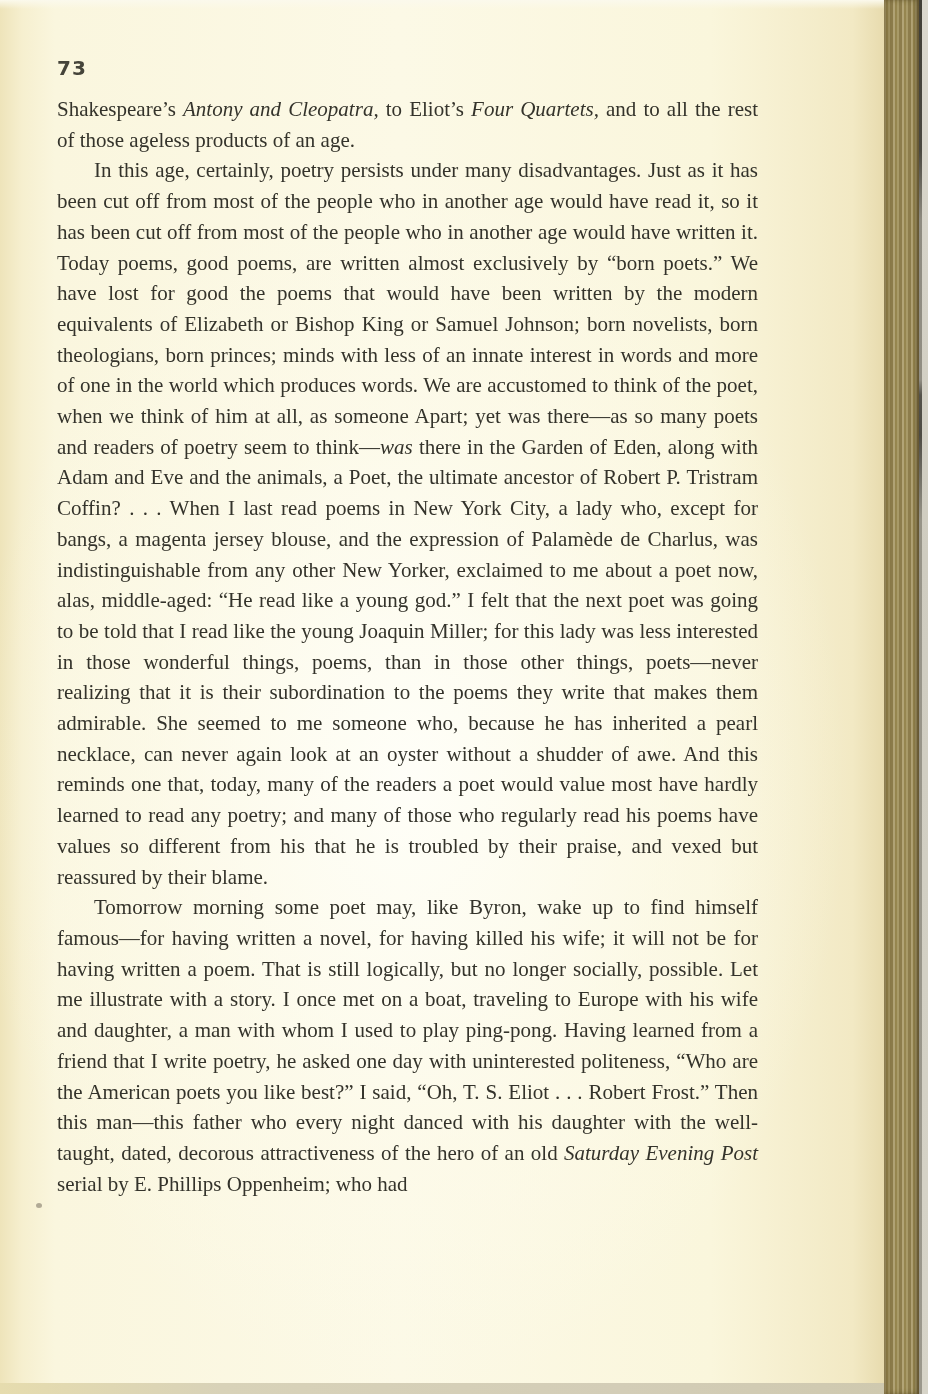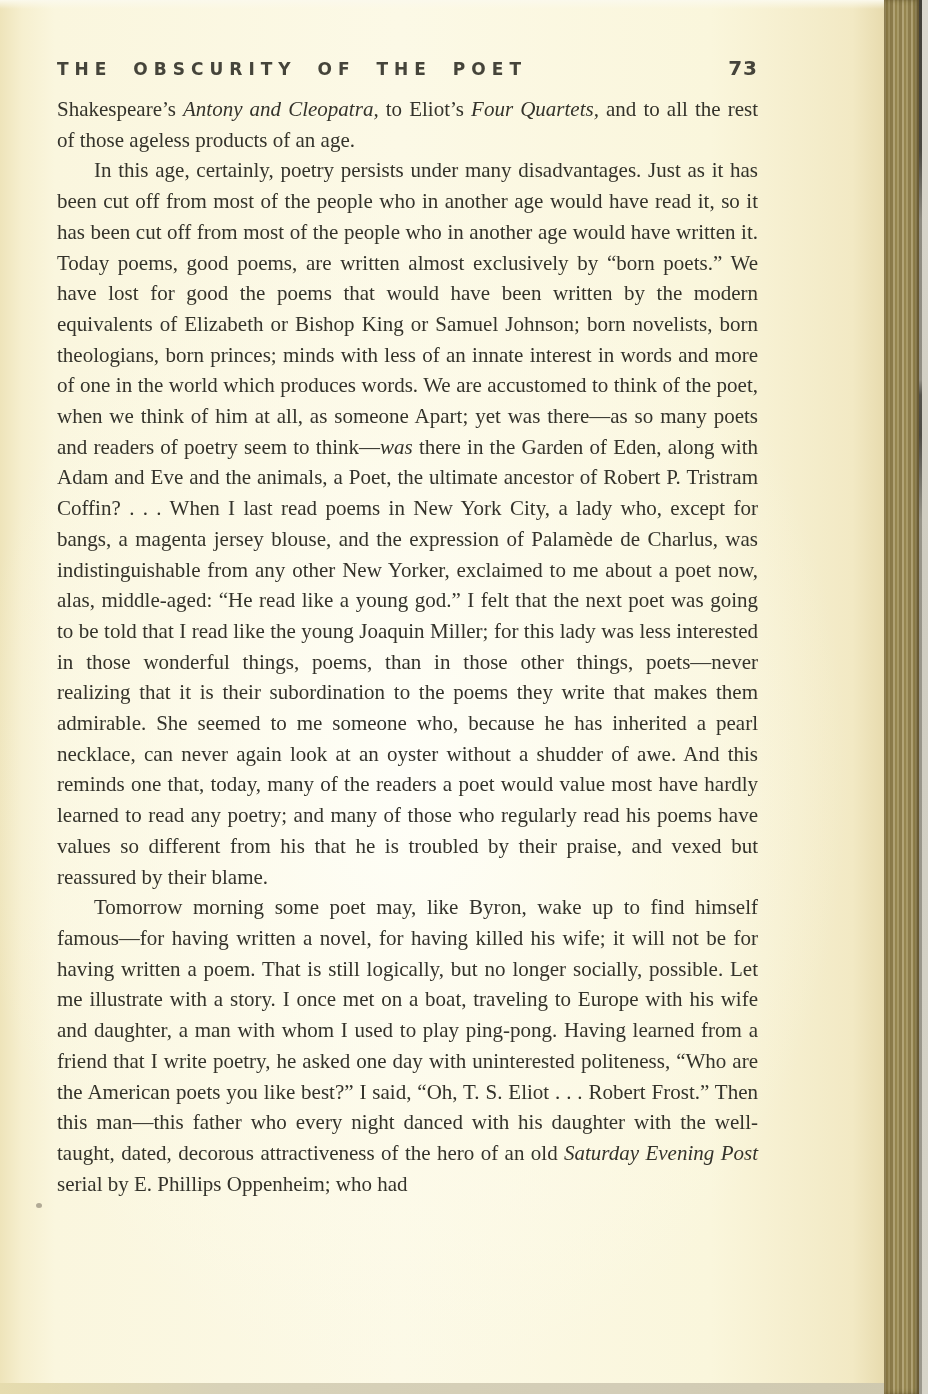--- a/index.html
+++ b/index.html
@@ -90,7 +90,6 @@
     <div class="top-edge"></div>
 
     <div class="running-head">
-      <span class="head-title">THE OBSCURITY OF THE POET</span>
       <span class="page-number">73</span>
     </div>
 

